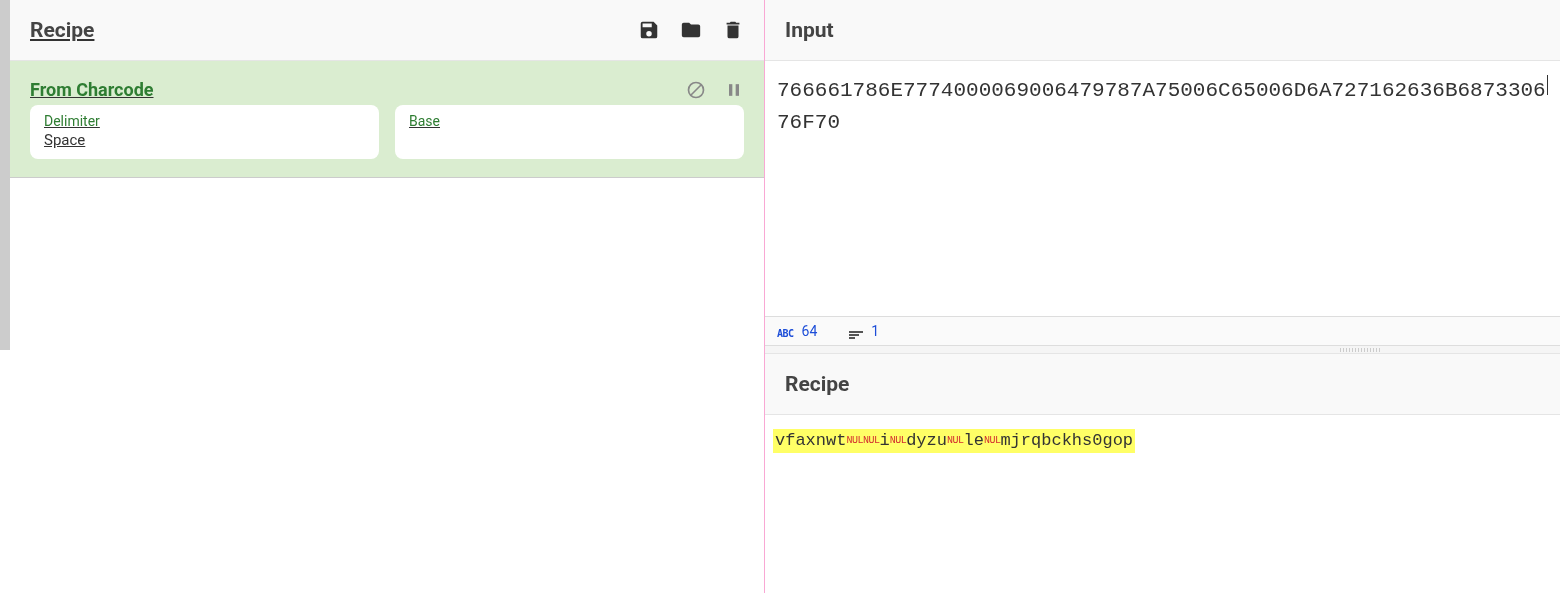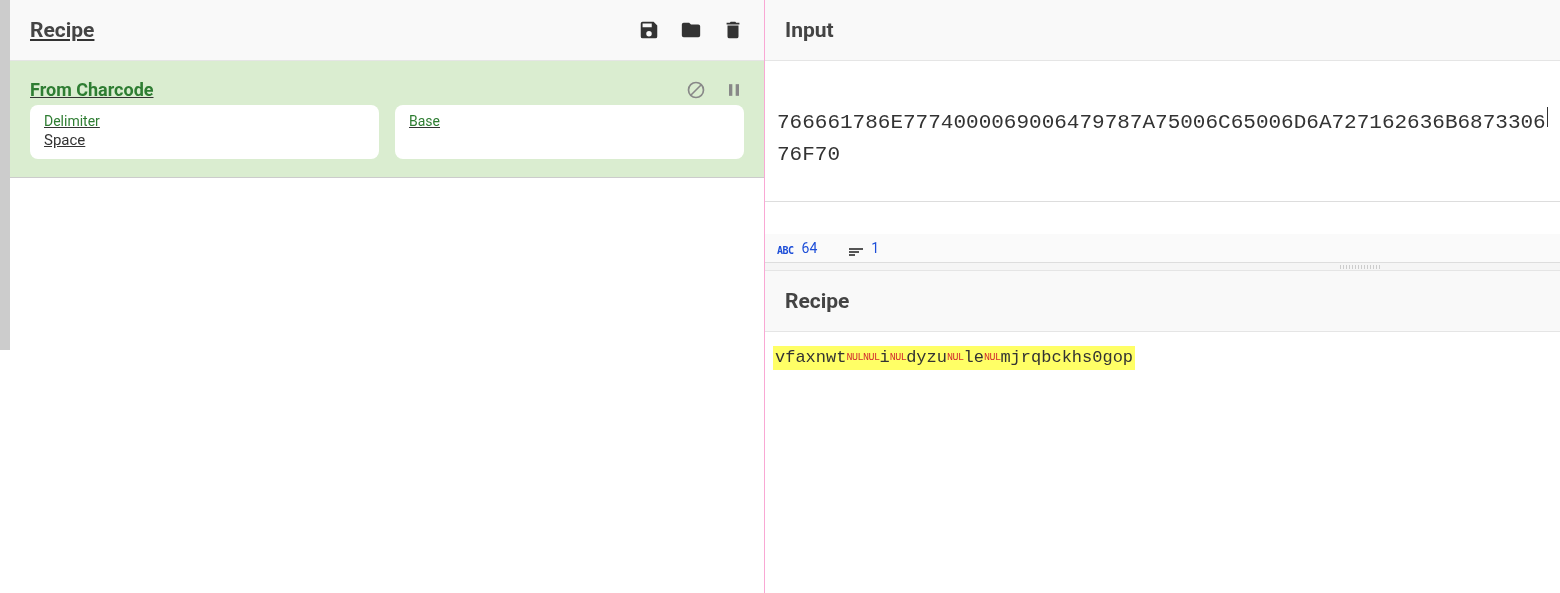--- a/index.html
+++ b/index.html
@@ -35,7 +35,7 @@
 .nul { color: #d32f2f; font-size: 10px; font-weight: normal; letter-spacing: -0.5px; vertical-align: middle; }
 .io-header { padding: 18px 20px; background: #f9f9f9; border-bottom: 1px solid #e5e5e5; }
 .io-header h2 { font-size: 21px; font-weight: 700; color: #444; }
-.input-wrap { height: 263px; display: flex; flex-direction: column; gap: 32px; }
+.input-wrap { height: 346px; display: flex; flex-direction: column; }
 svg { display: block; }
 </style>
 </head>

